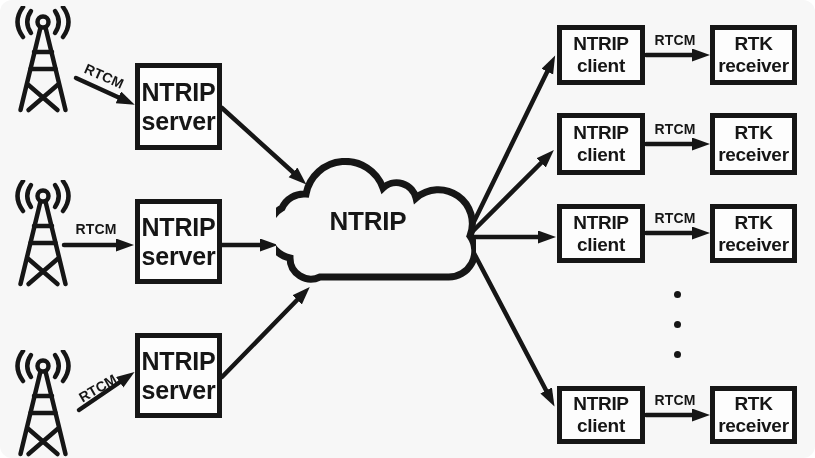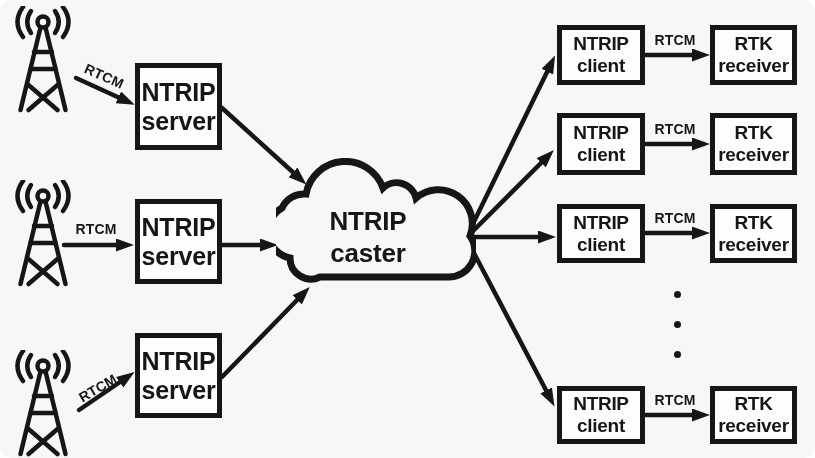--- a/index.html
+++ b/index.html
@@ -141,7 +141,6 @@
   </div>
   <div id="cloud-label">
     <div>NTRIP</div>
-    <div>caster</div>
   </div>
 
   <div class="box client" style="left:557px;top:25px;width:88px;height:60px">

